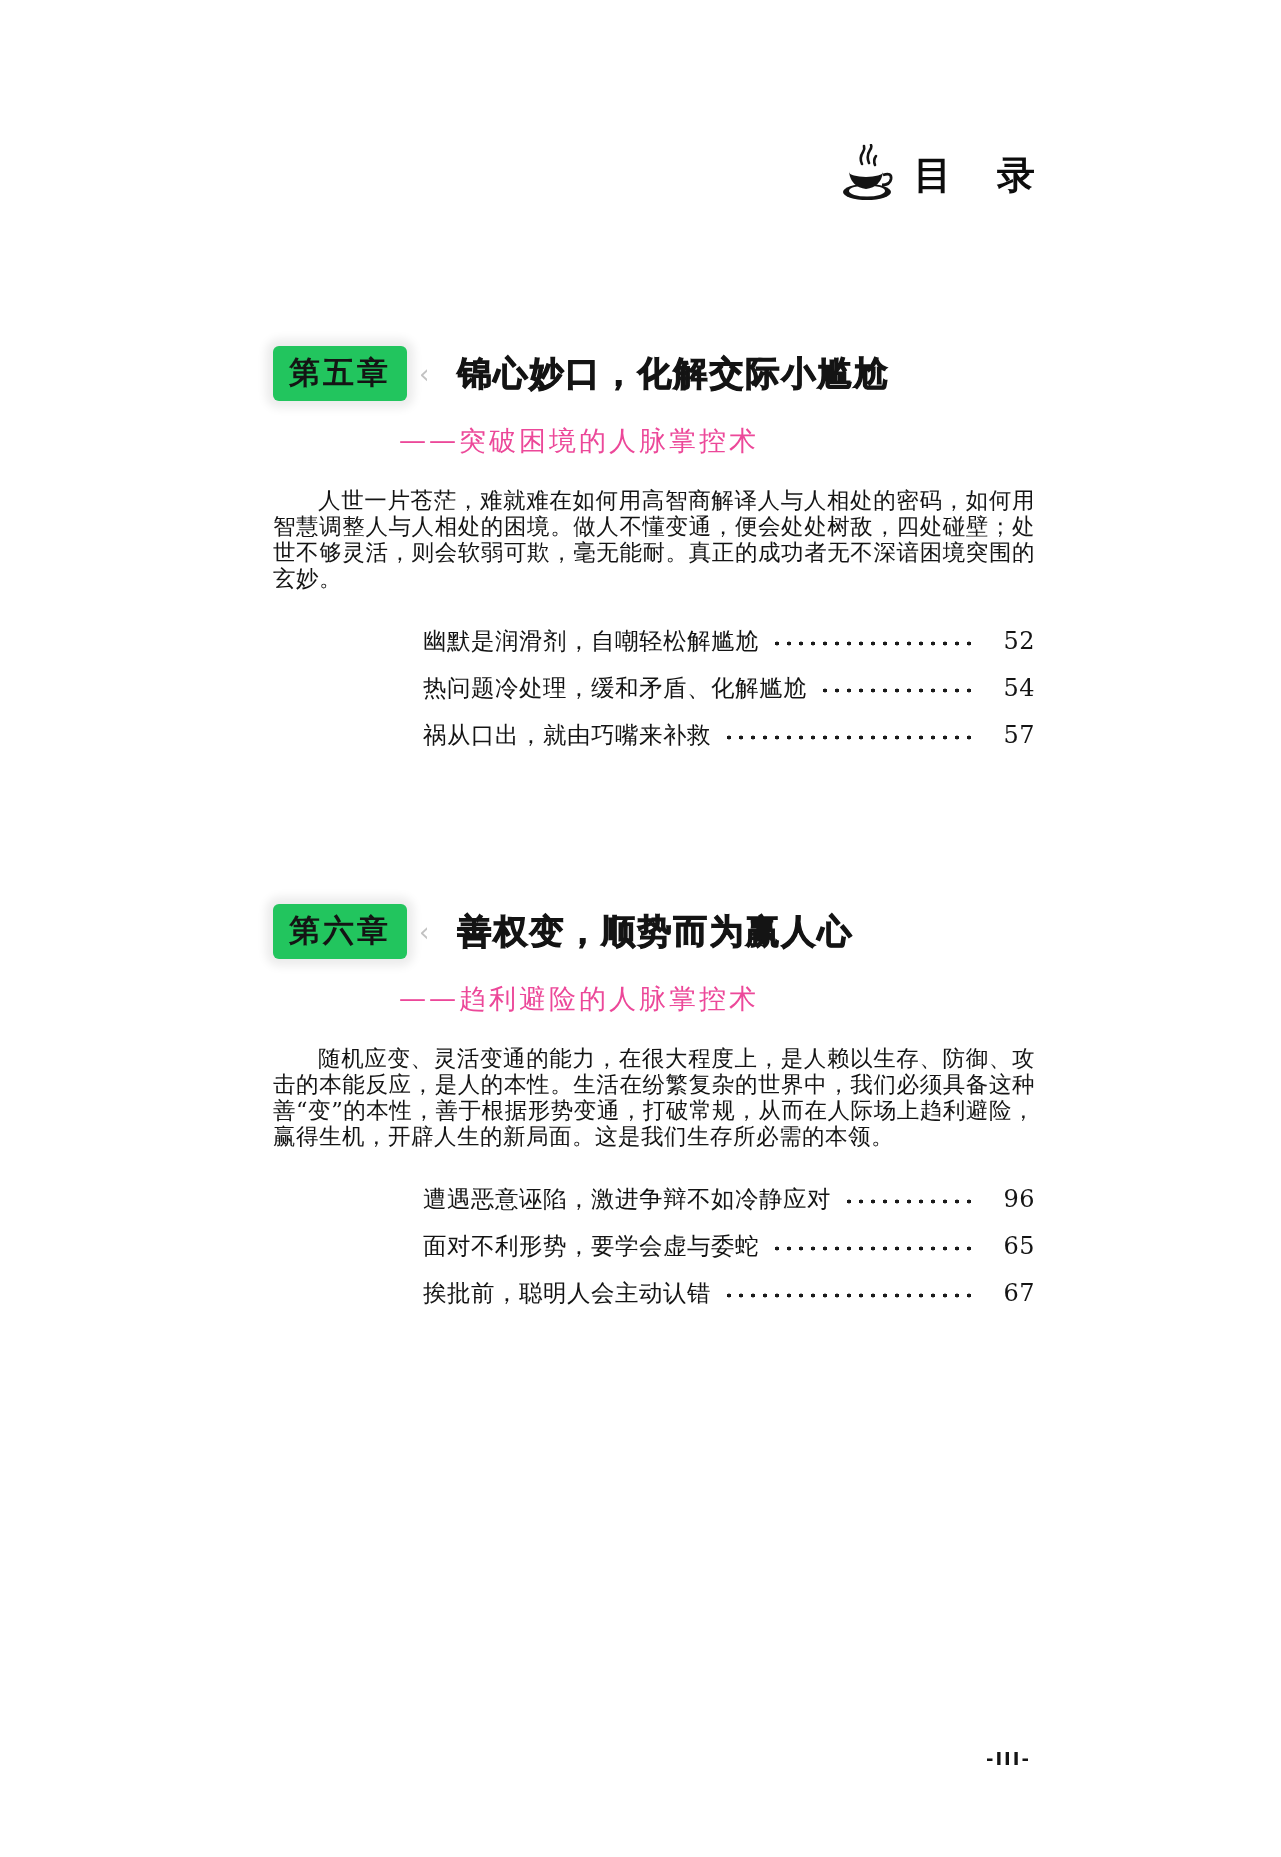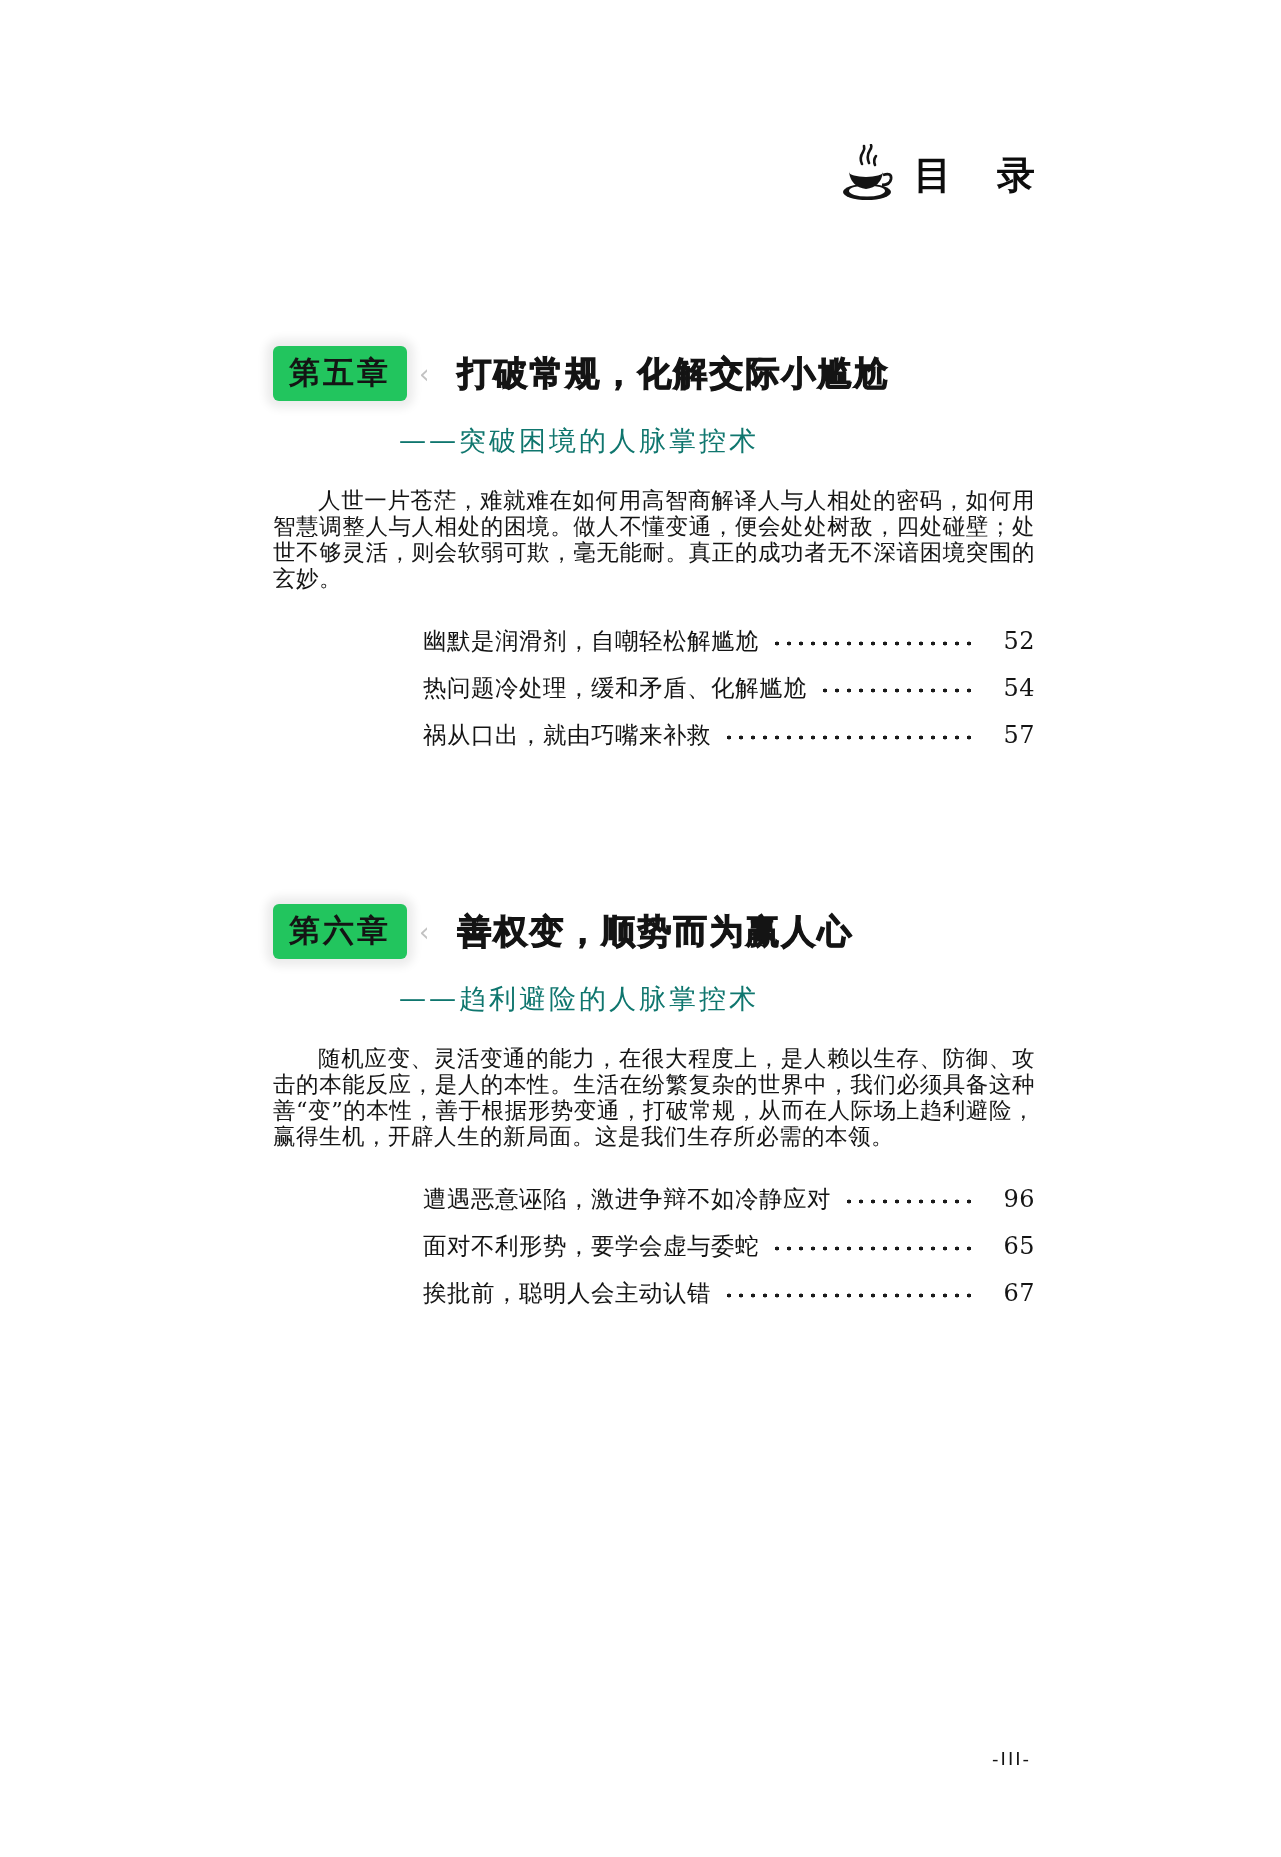--- a/index.html
+++ b/index.html
@@ -145,7 +145,7 @@
     <div class="chapter-heading">
       <span class="chapter-label">第五章</span>
       <span class="chapter-marker">‹</span>
-      <h2 class="chapter-title">打破常规，化解交际小尴尬</h2>
+      <h2 class="chapter-title">锦心妙口，化解交际小尴尬</h2>
     </div>
     <div class="chapter-subtitle">——突破困境的人脉掌控术</div>
     <p class="chapter-intro">人世一片苍茫，难就难在如何用高智商解译人与人相处的密码，如何用智慧调整人与人相处的困境。做人不懂变通，便会处处树敌，四处碰壁；处世不够灵活，则会软弱可欺，毫无能耐。真正的成功者无不深谙困境突围的玄妙。</p>

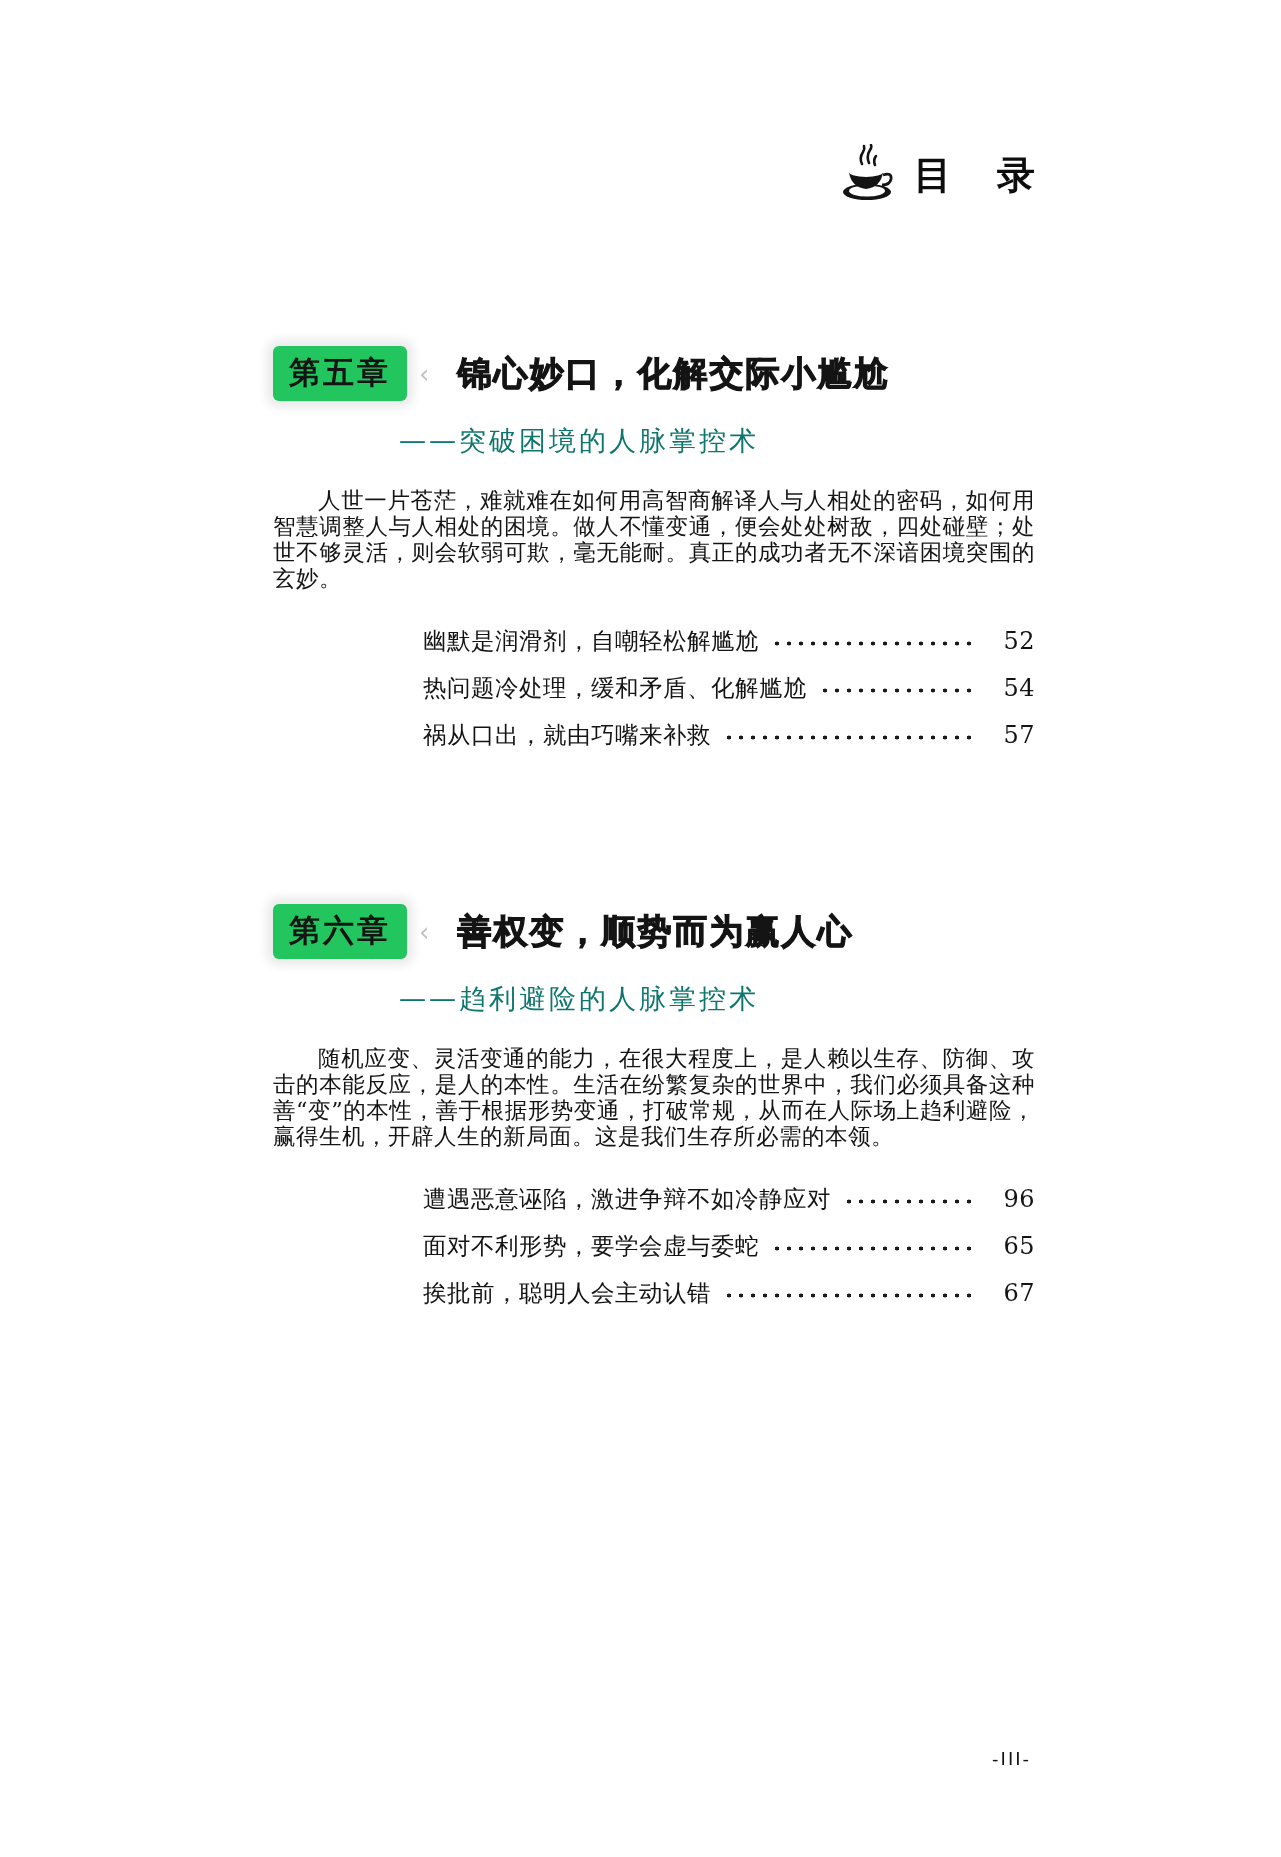--- a/index.html
+++ b/index.html
@@ -67,7 +67,7 @@
     margin: 22px 0 0 126px;
     font-family: "DejaVu Serif", "Liberation Serif", serif;
     font-size: 27px;
-    color: #0f766e;
+    color: #ec4899;
     letter-spacing: 3px;
   }
   .chapter-intro {

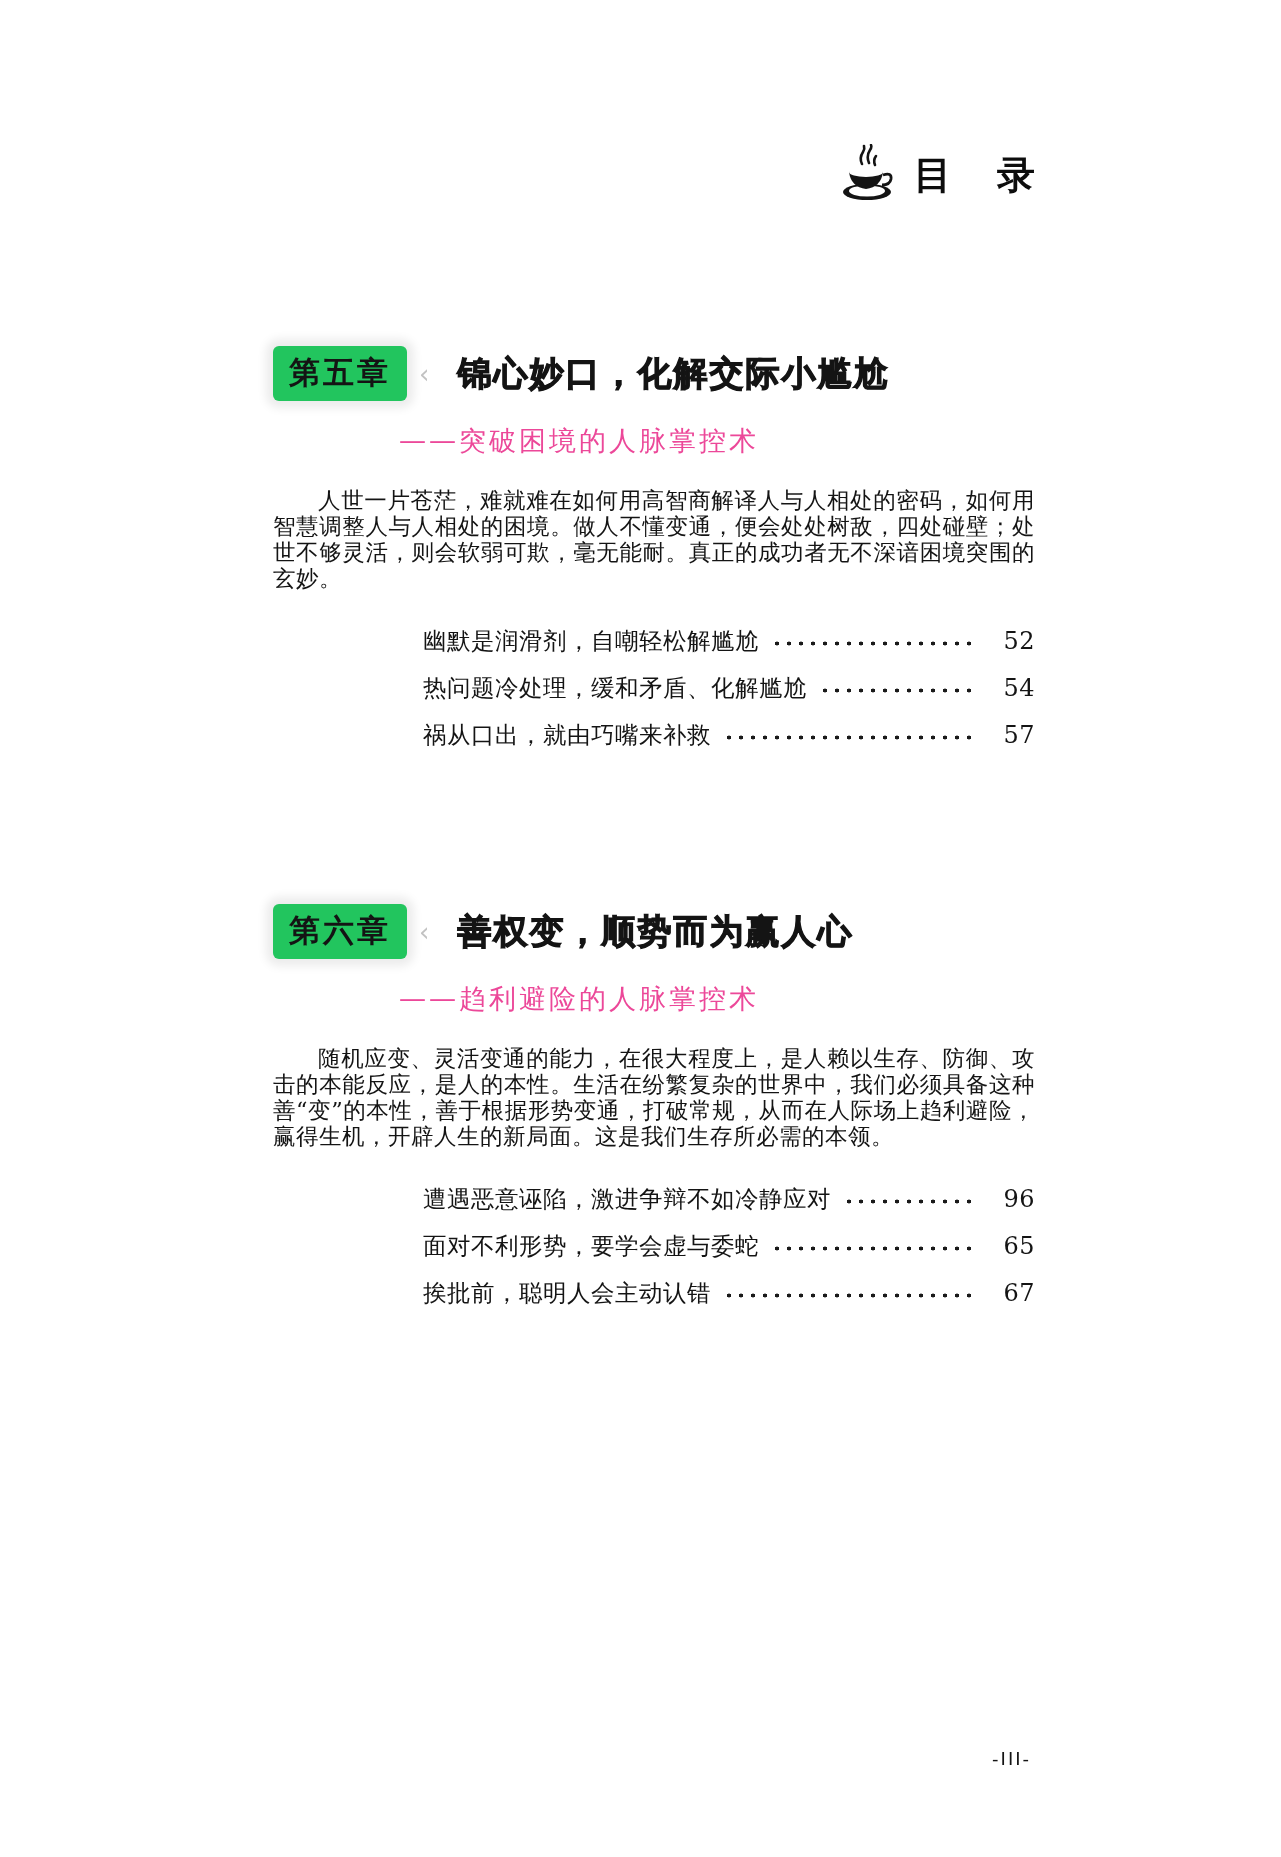--- a/index.html
+++ b/index.html
@@ -113,7 +113,7 @@
     right: 122px;
     top: 1732px;
     font-size: 18px;
-    font-weight: 400;
+    font-weight: 700;
     letter-spacing: 2px;
     font-family: "DejaVu Sans", sans-serif;
   }

